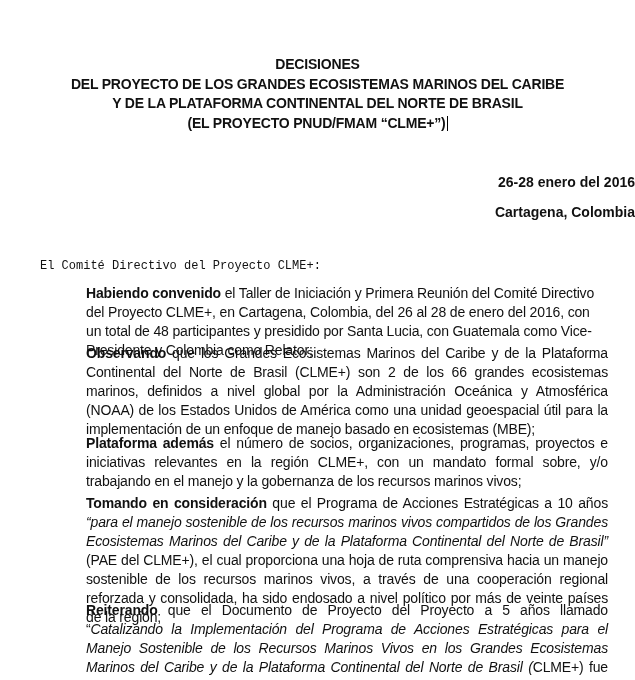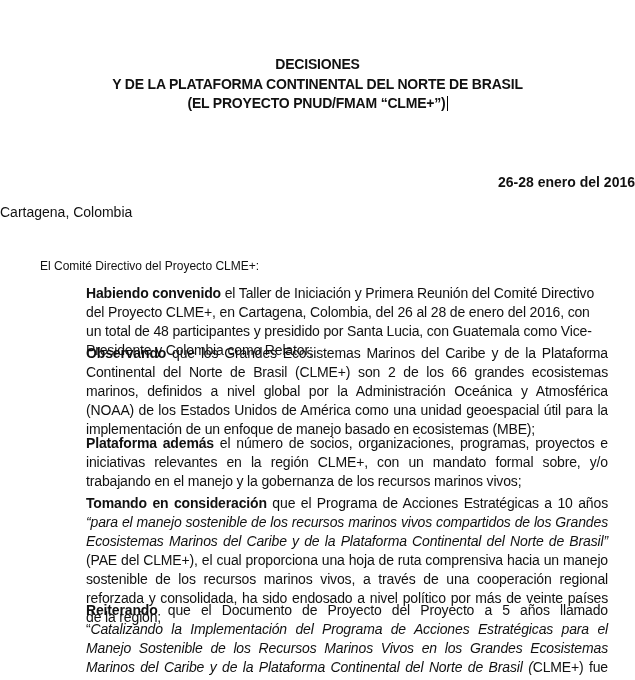--- a/index.html
+++ b/index.html
@@ -30,6 +30,7 @@
 
   <div class="title-block">
     <div>DECISIONES</div>
+    <div>DEL PROYECTO DE LOS GRANDES ECOSISTEMAS MARINOS DEL CARIBE</div>
     <div>Y DE LA PLATAFORMA CONTINENTAL DEL NORTE DE BRASIL</div>
     <div><span>(EL PROYECTO PNUD/FMAM “CLME+”)</span><span class="cursor"></span></div>
   </div>

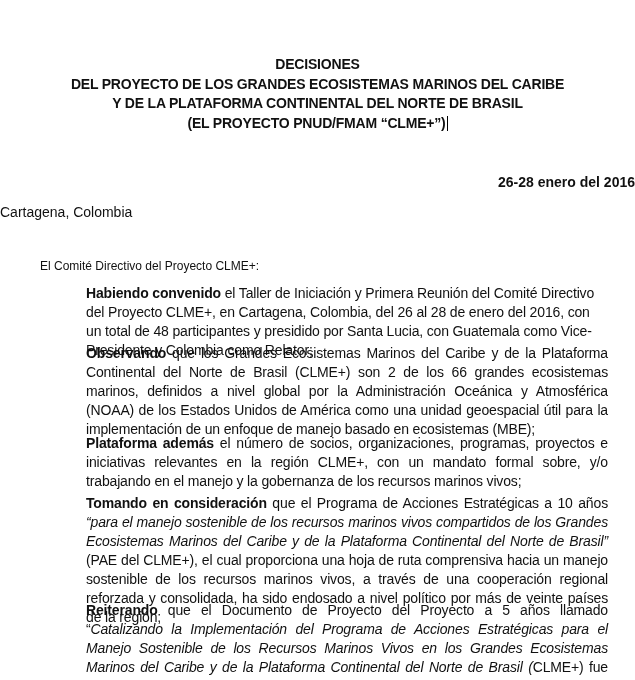--- a/index.html
+++ b/index.html
@@ -11,7 +11,7 @@
   .title-block div { white-space: nowrap; }
   .cursor { display: inline-block; width: 1px; height: 15px; background: #000; vertical-align: -3px; margin-left: 1px; }
   .date { position: absolute; top: 174px; left: 0; width: 635px; text-align: right; font-weight: bold; font-size: 14px; }
-  .place { position: absolute; top: 204px; left: 0; width: 635px; text-align: left; font-weight: normal; font-size: 14px; }
+  .place { position: absolute; top: 204px; left: 0; width: 635px; text-align: right; font-weight: bold; font-size: 14px; }
   .intro { position: absolute; top: 259px; left: 40px; font-size: 12px; white-space: nowrap; }
   .para { position: absolute; left: 86px; width: 522px; font-size: 14px; line-height: 19px;
           text-align: justify; letter-spacing: -0.15px; }

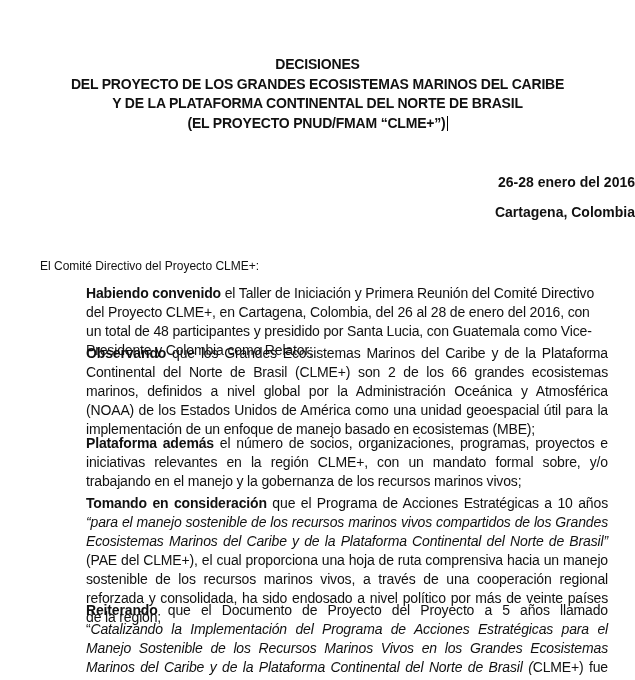--- a/index.html
+++ b/index.html
@@ -12,7 +12,7 @@
   .cursor { display: inline-block; width: 1px; height: 15px; background: #000; vertical-align: -3px; margin-left: 1px; }
   .date { position: absolute; top: 174px; left: 0; width: 635px; text-align: right; font-weight: bold; font-size: 14px; }
   .place { position: absolute; top: 204px; left: 0; width: 635px; text-align: right; font-weight: bold; font-size: 14px; }
-  .intro { position: absolute; top: 259px; left: 40px; font-size: 12px; white-space: nowrap; }
+  .intro { position: absolute; top: 259px; left: 40px; font-size: 12px; white-space: nowrap; font-family: Liberation Mono, monospace; }
   .para { position: absolute; left: 86px; width: 522px; font-size: 14px; line-height: 19px;
           text-align: justify; letter-spacing: -0.15px; }
   .para b { font-weight: bold; }

